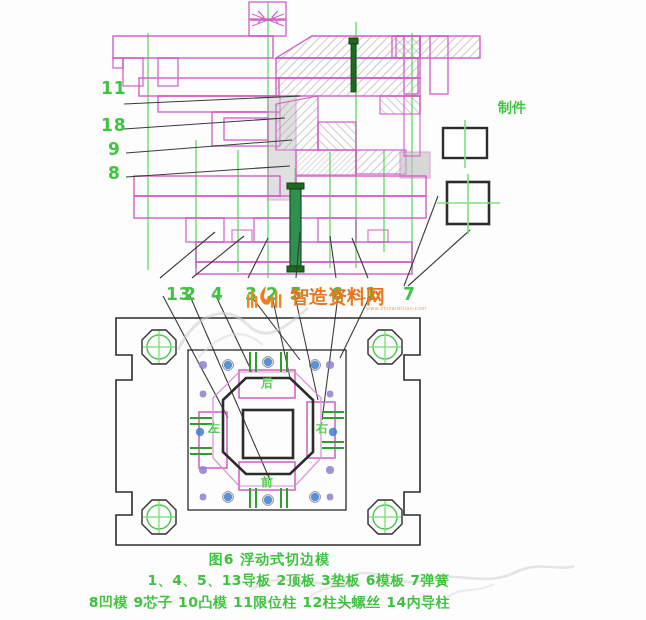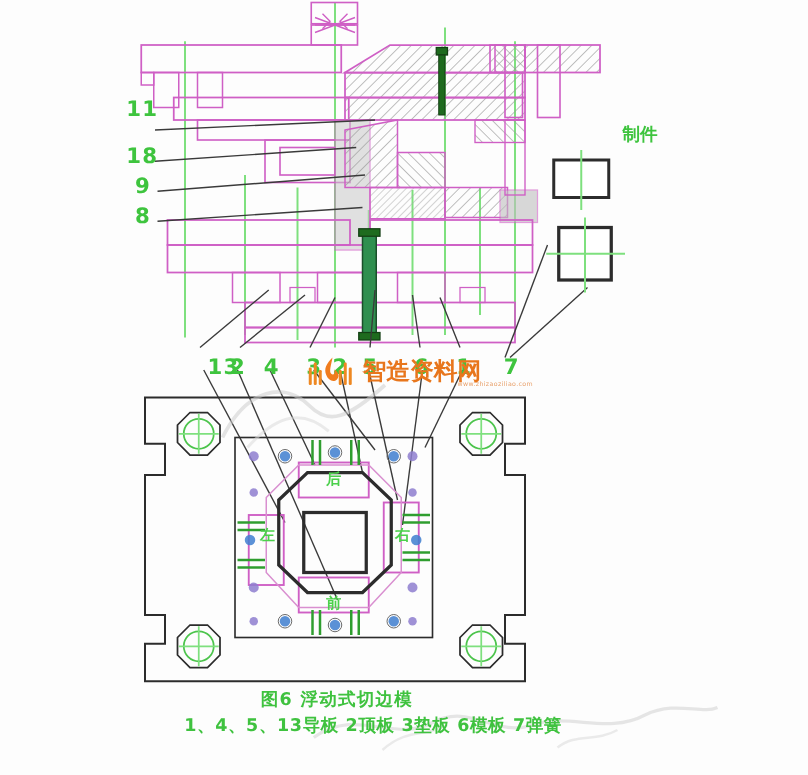--- a/index.html
+++ b/index.html
@@ -344,6 +344,7 @@
 
   <div class="caption" id="cap-title">图6 浮动式切边模</div>
   <div class="caption" id="cap-l1">1、4、5、13导板 2顶板 3垫板 6模板 7弹簧 </div>
+  <div class="caption" id="cap-l2">8凹模 9芯子 10凸模 11限位柱 12柱头螺丝 14内导柱</div>
 
 </div>
 

